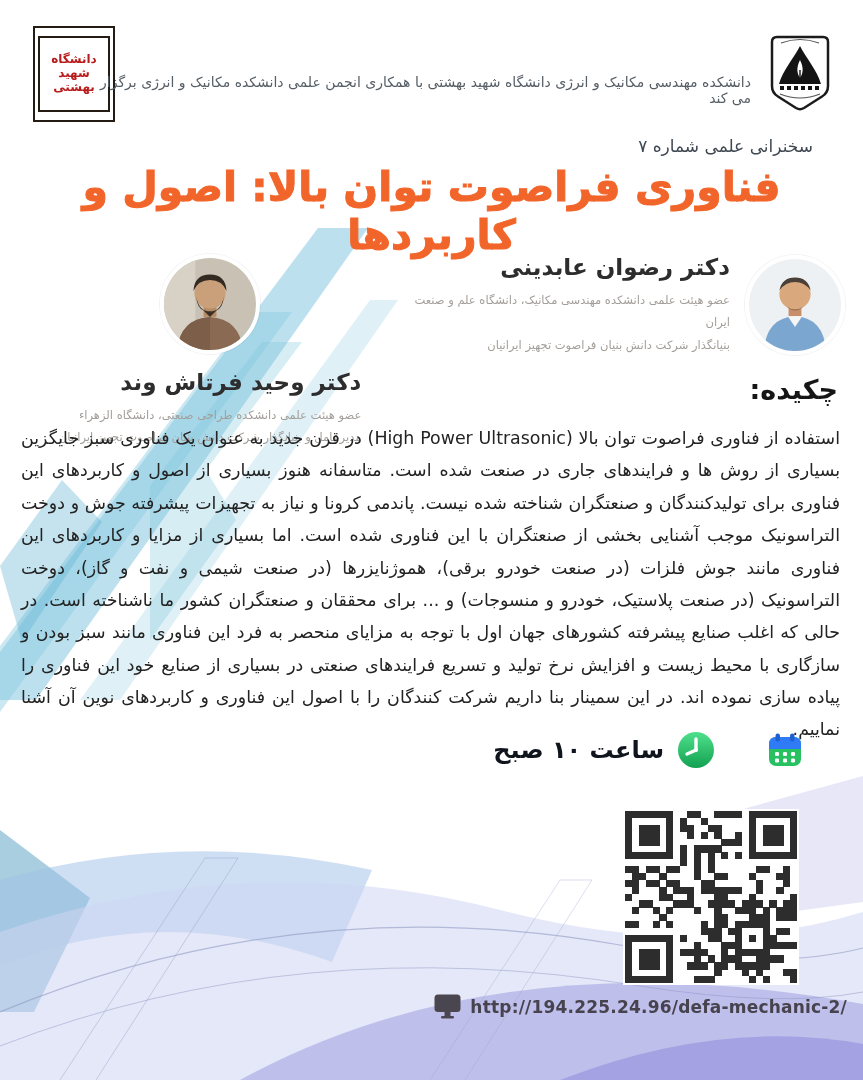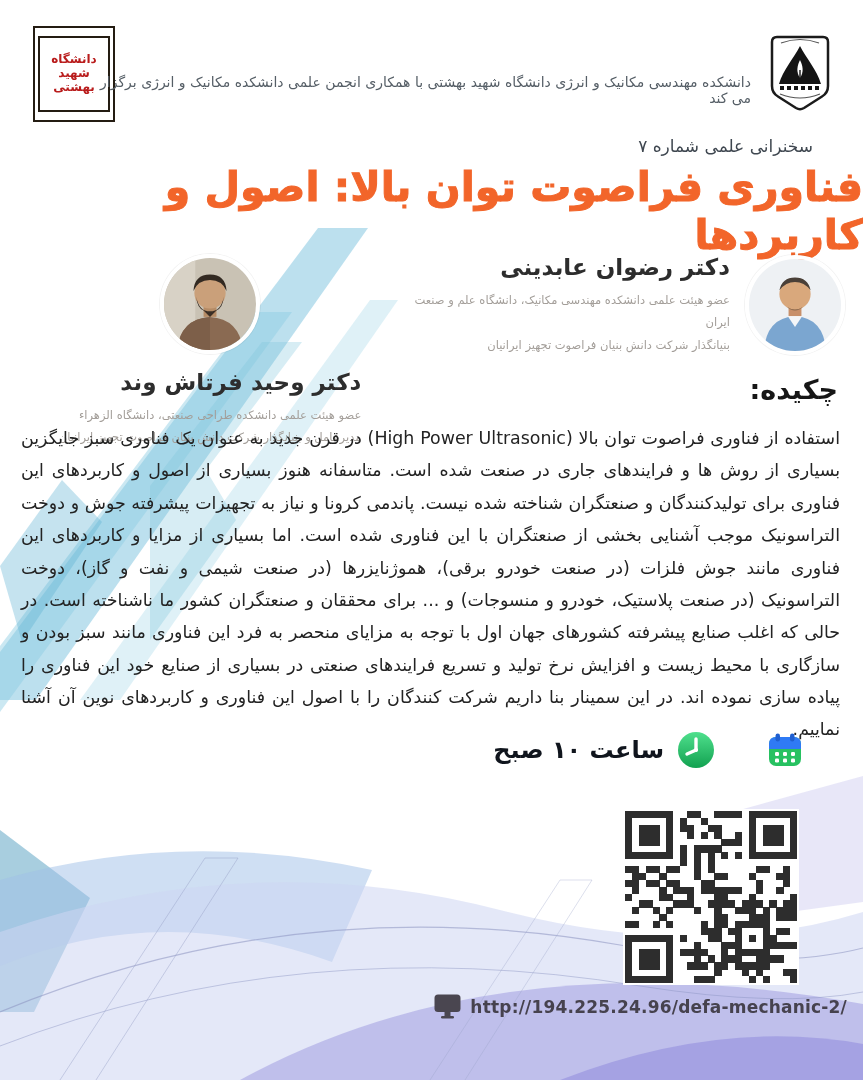--- a/index.html
+++ b/index.html
@@ -21,7 +21,7 @@
     font-size:14px;color:#555e66;}
 
   .series{position:absolute;top:136px;right:50px;font-size:17px;color:#3f4750;margin-left:36px;}
-  .title{position:absolute;top:163px;right:0;left:0;
+  .title{position:absolute;top:163px;right:0;left:0;text-align:center;
     font-size:41px;font-weight:bold;color:#f2652a;-webkit-text-stroke:1px #f2652a;}
 
   

